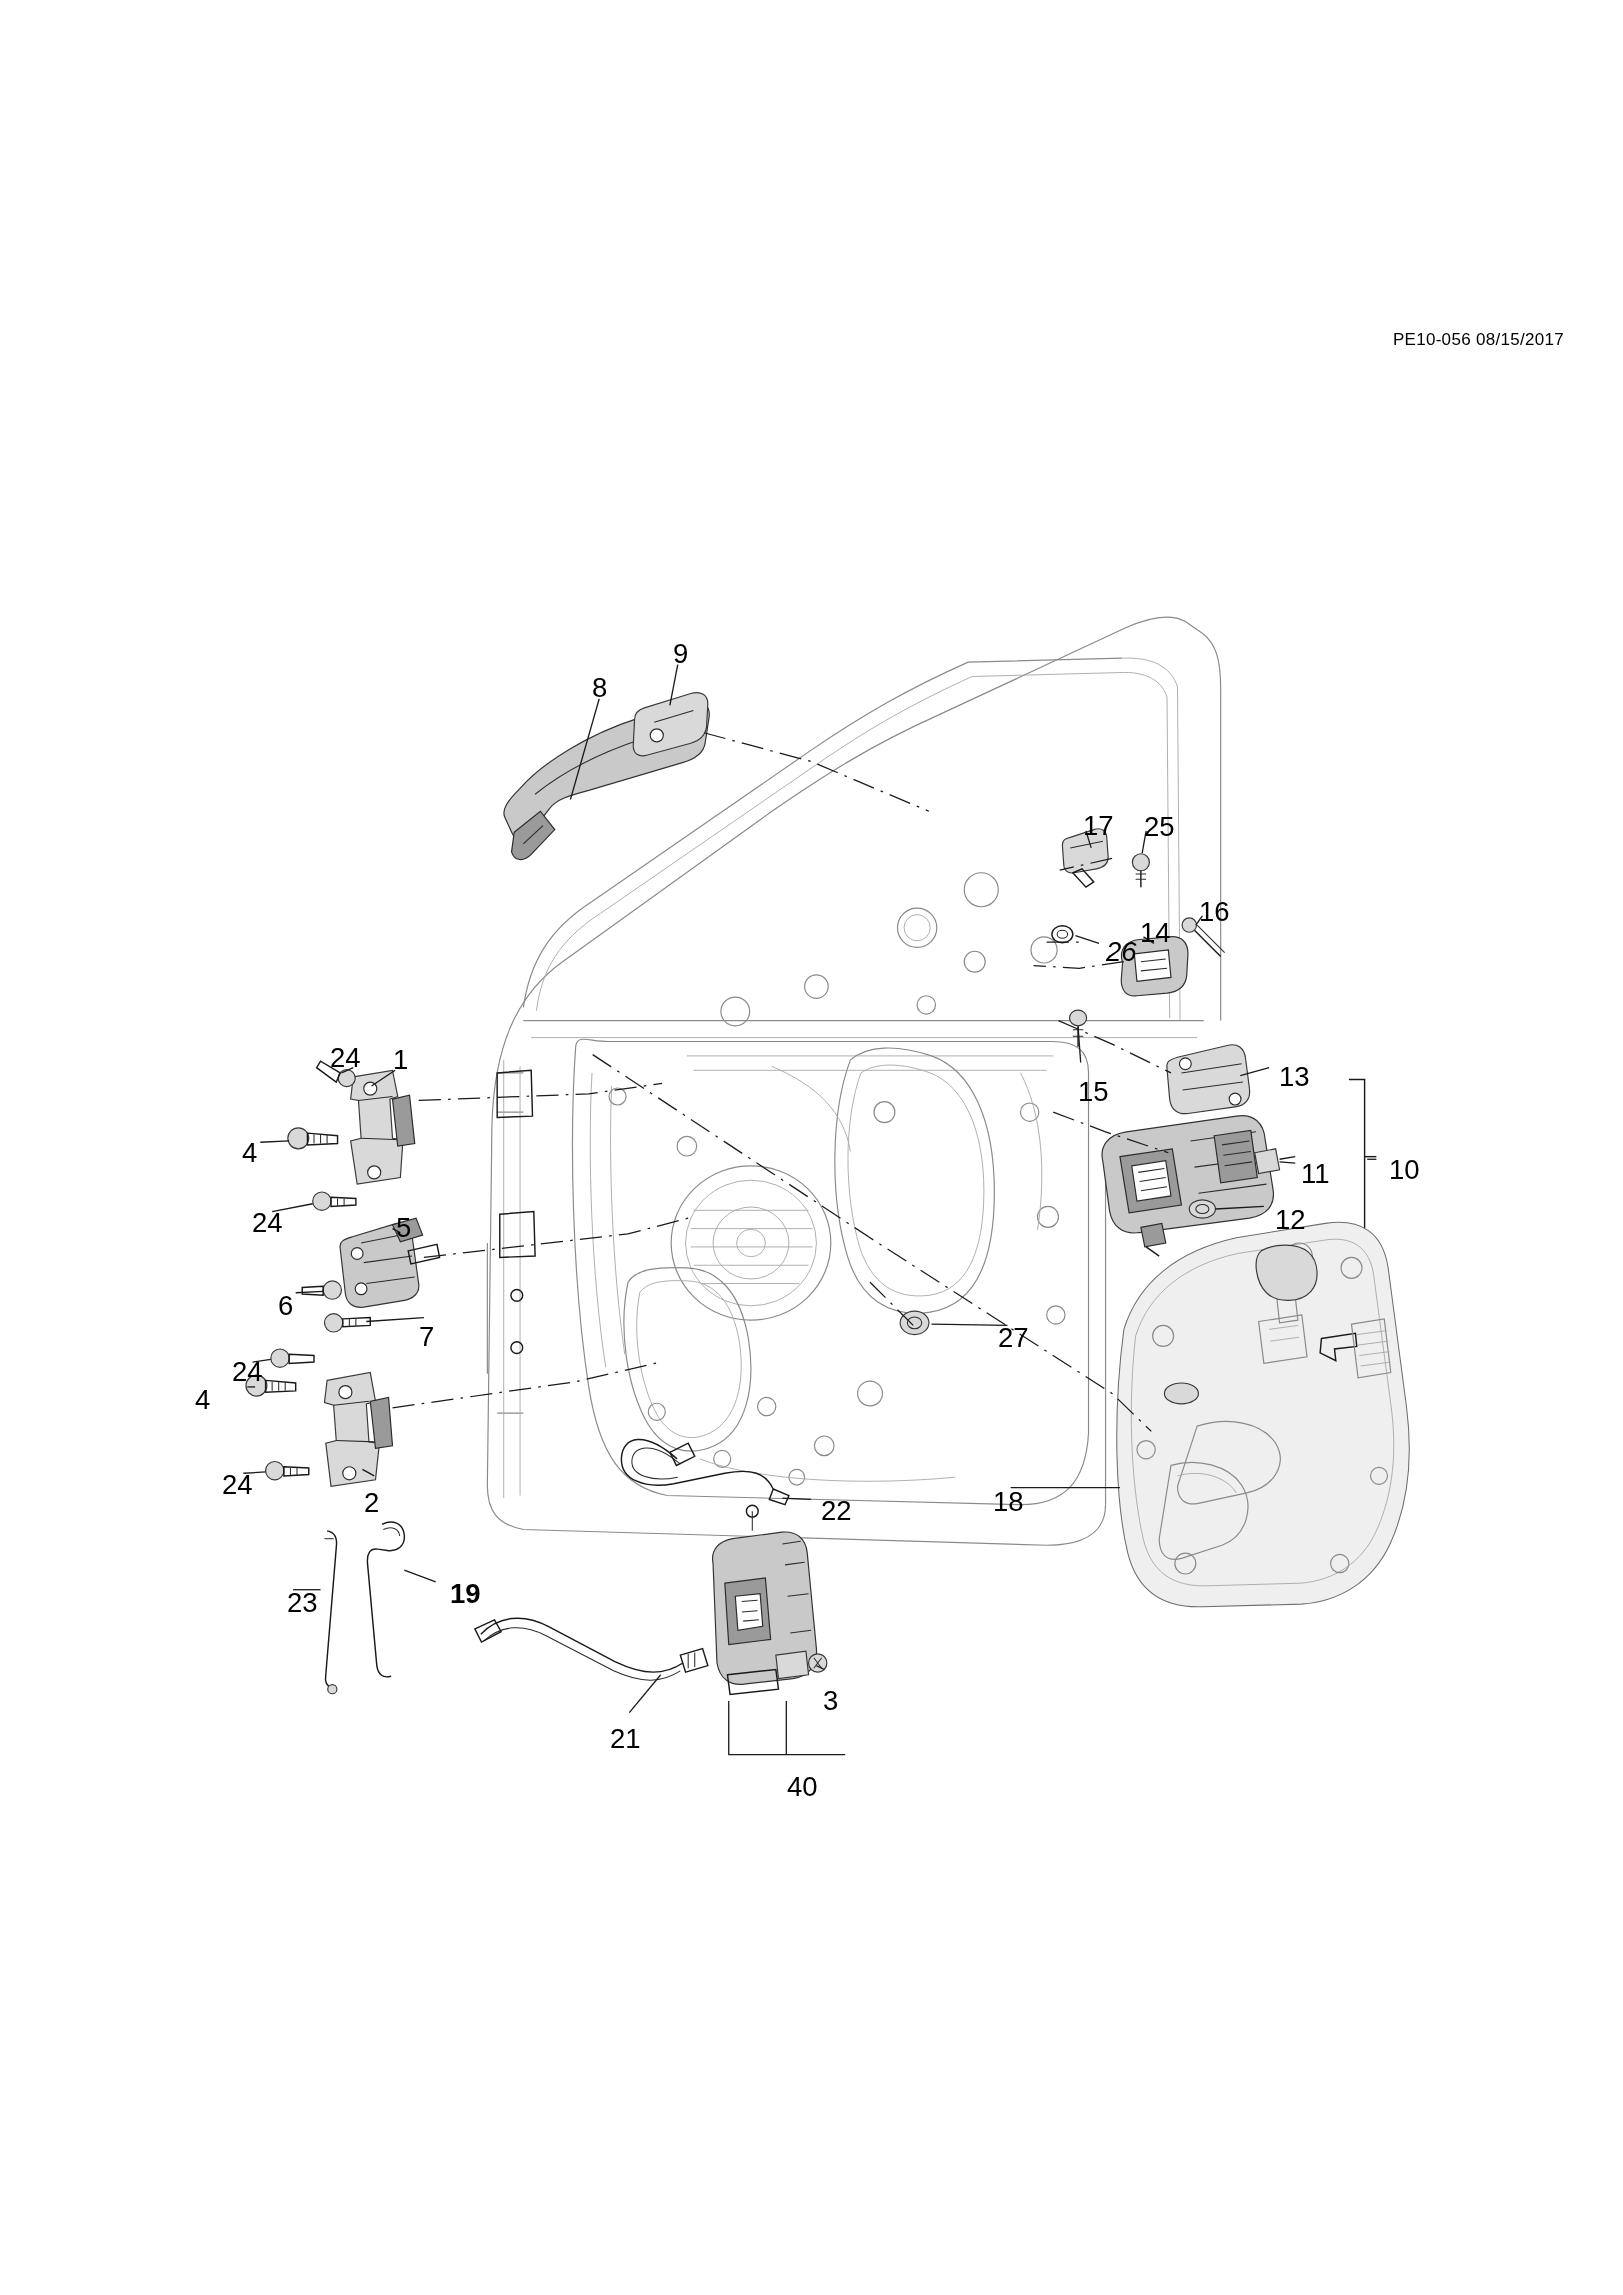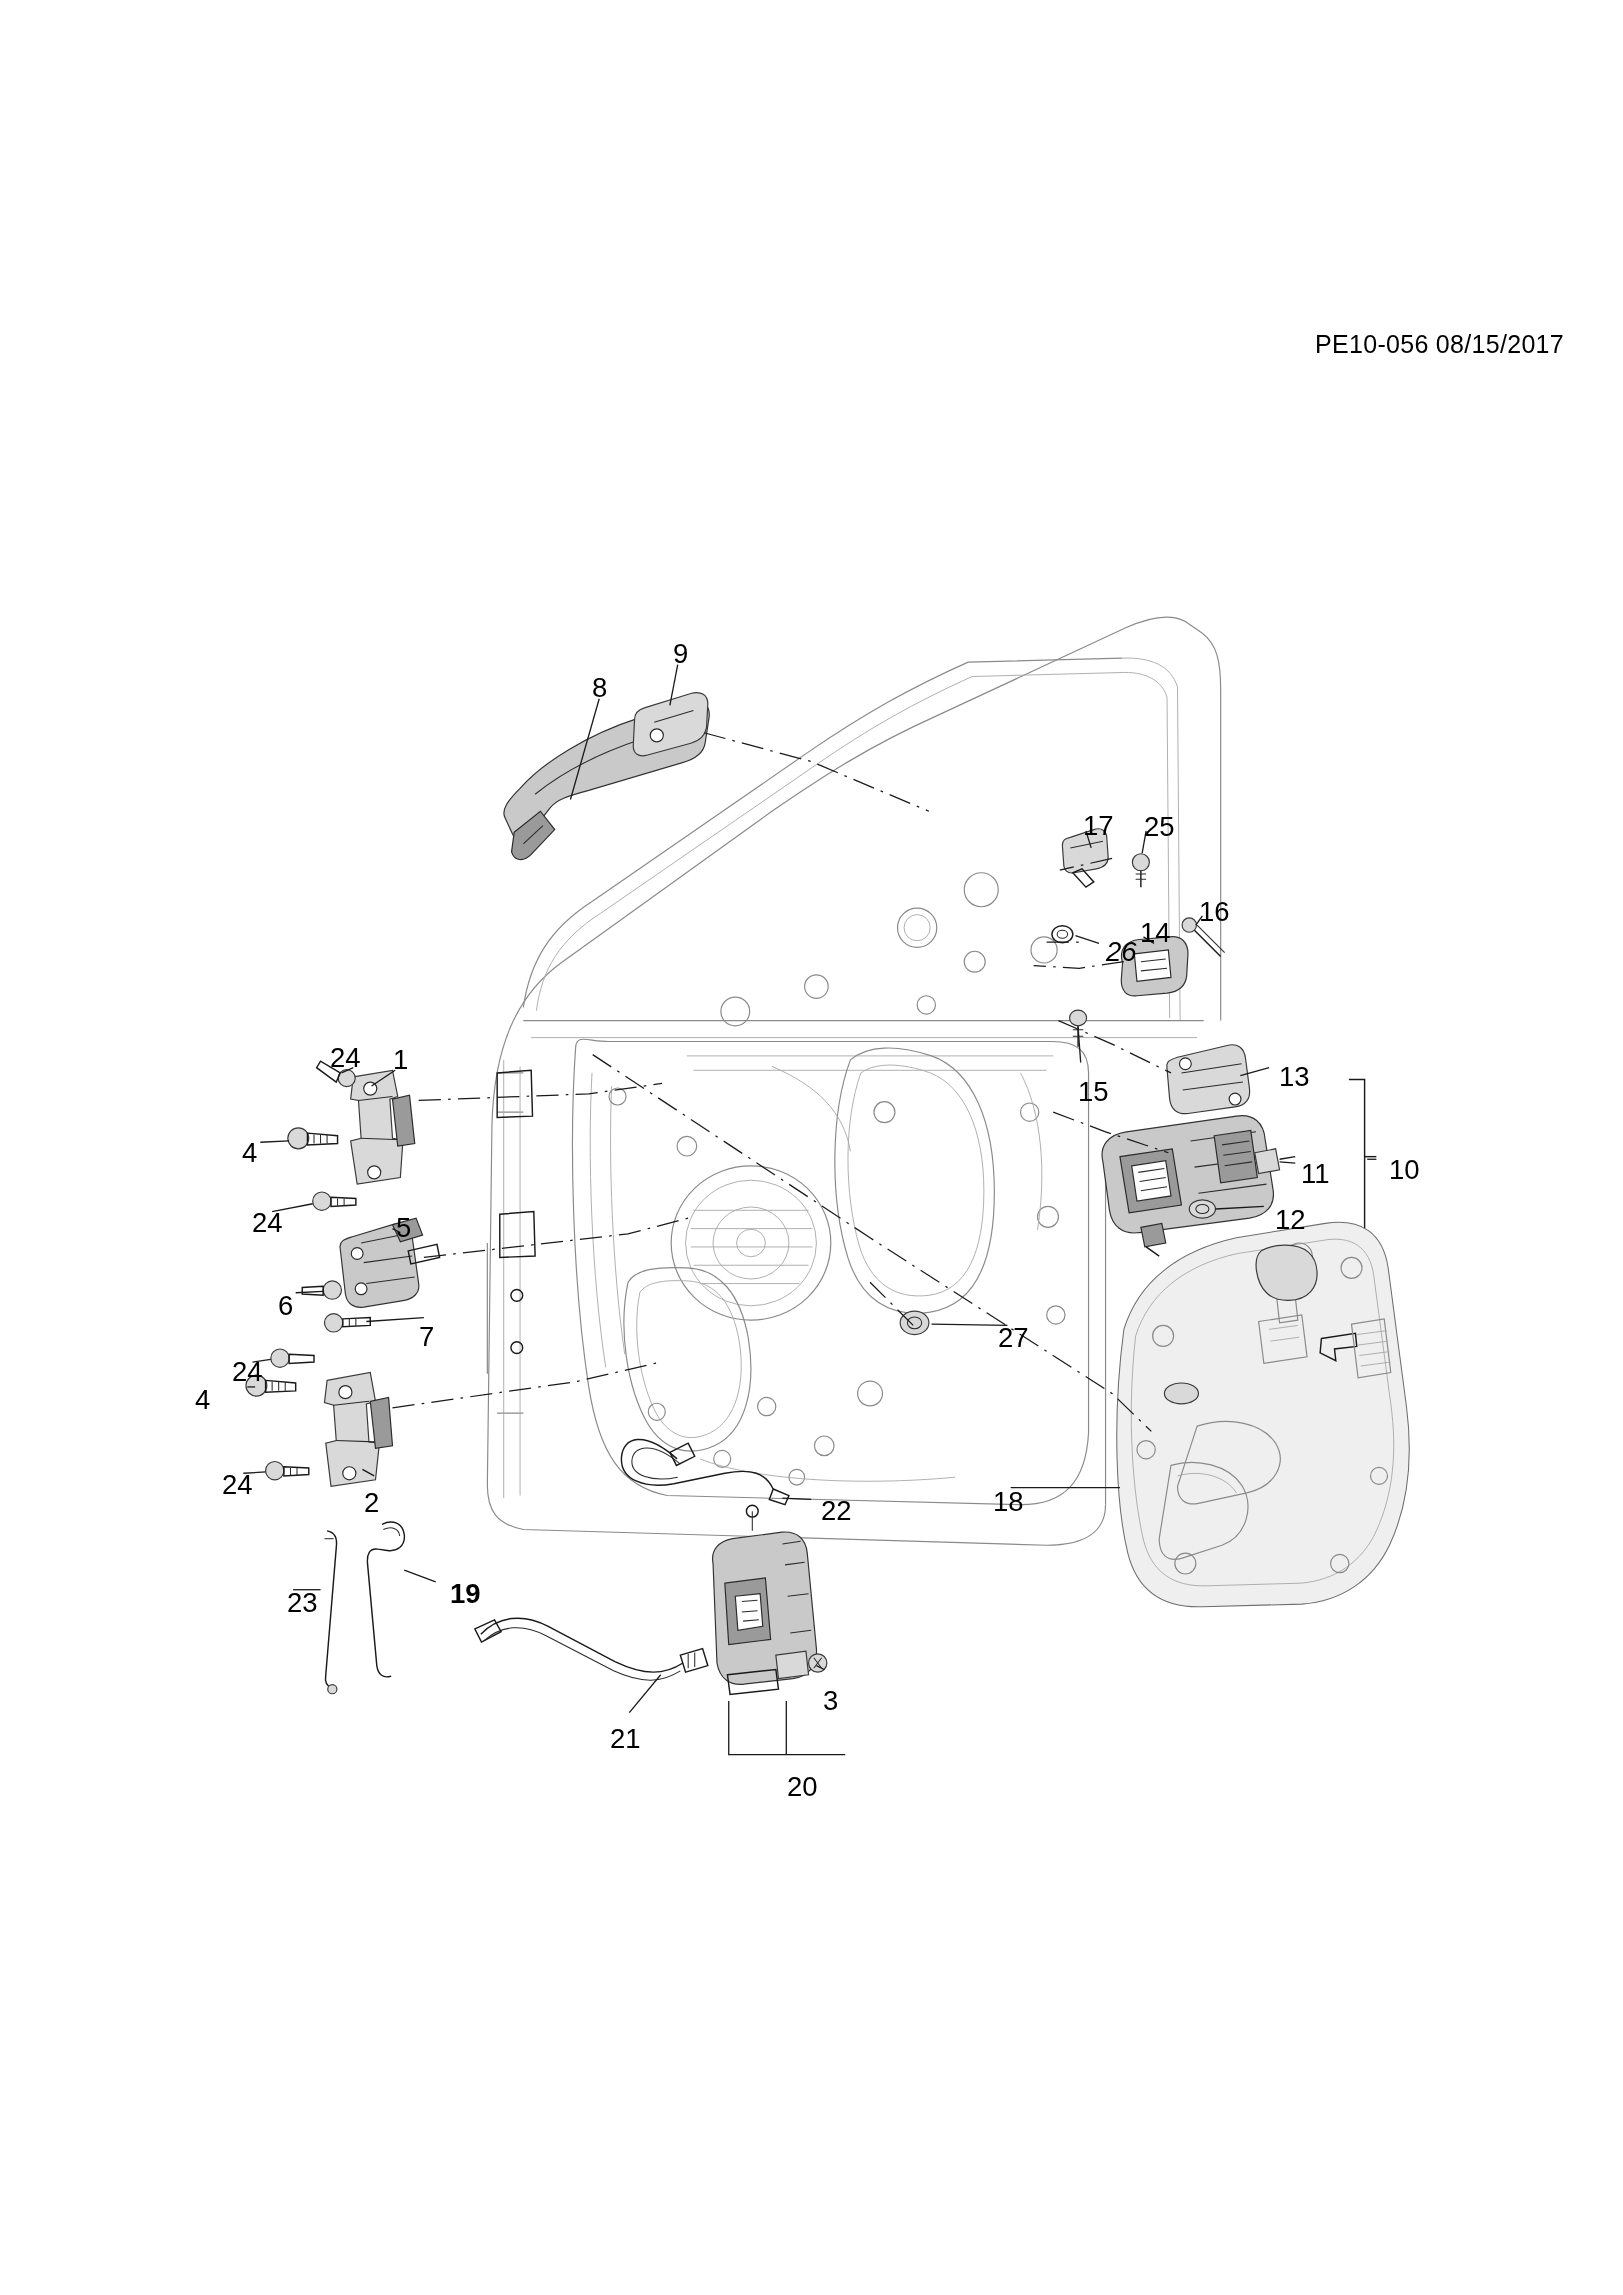--- a/index.html
+++ b/index.html
@@ -25,7 +25,7 @@
     position: absolute;
     right: 59px;
     top: 330px;
-    font-size: 25px;
+    font-size: 17px;
     letter-spacing: 0.3px;
     white-space: nowrap;
   }

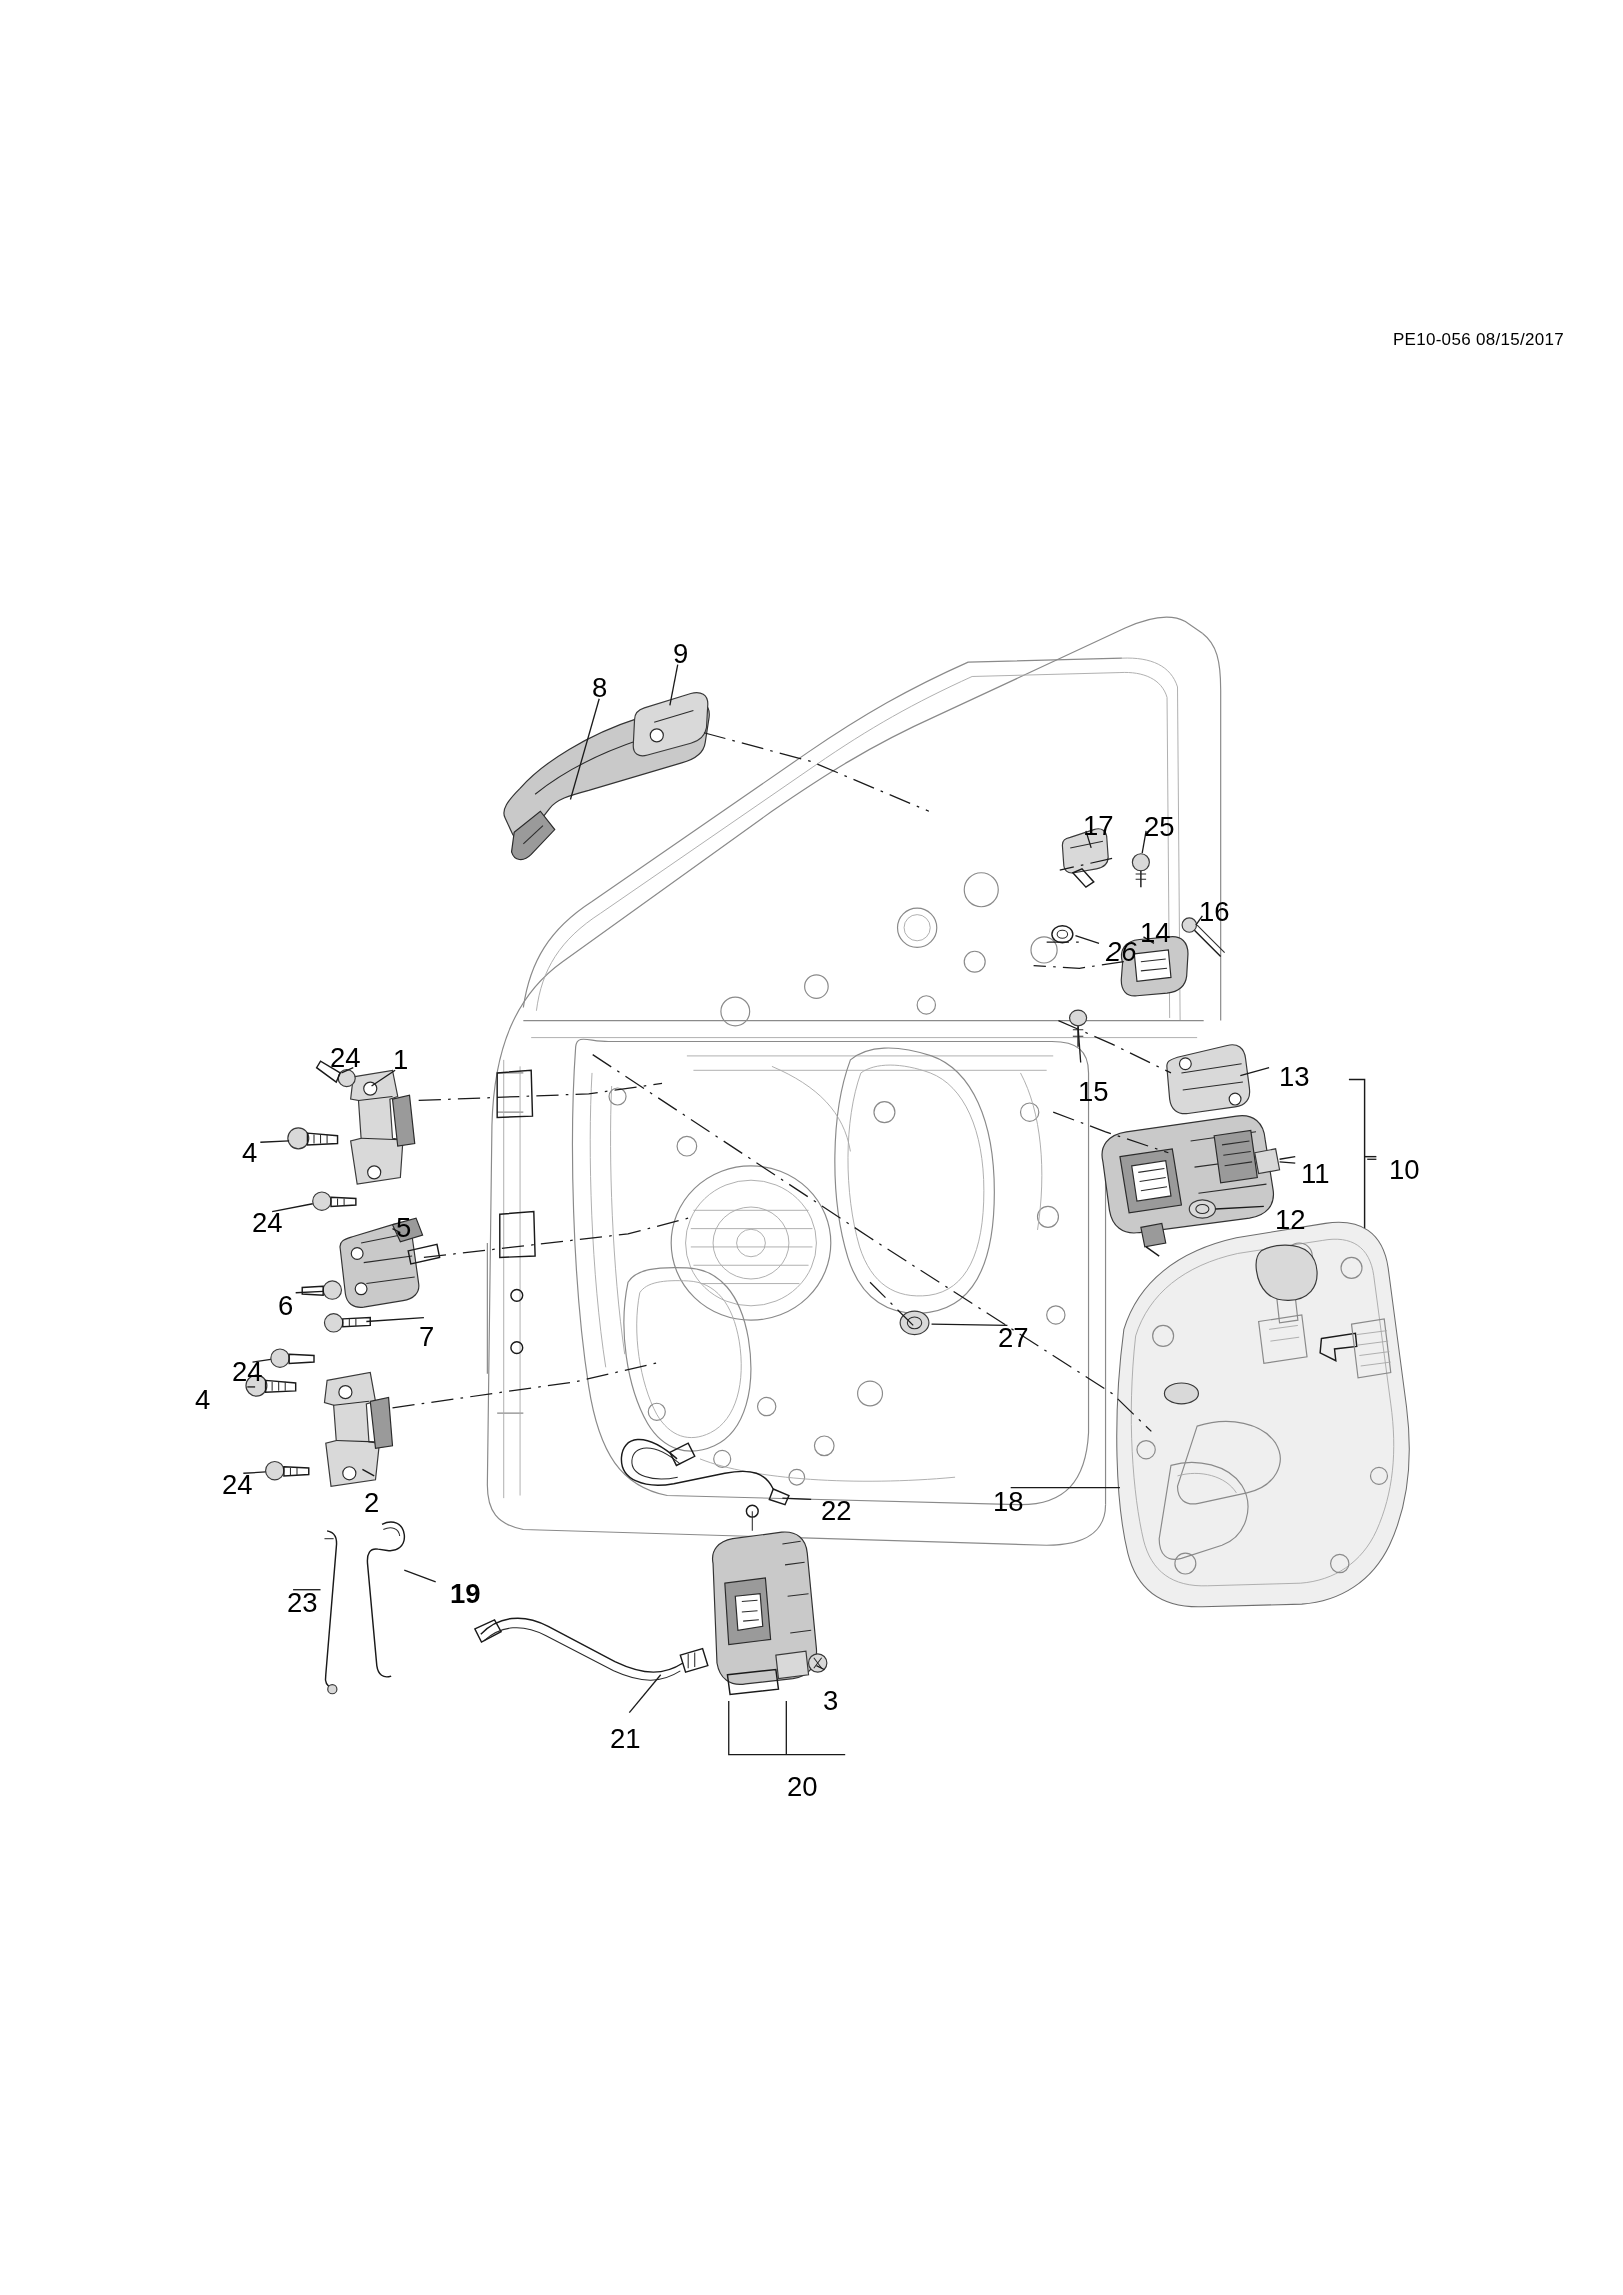--- a/index.html
+++ b/index.html
@@ -415,7 +415,7 @@
   <div class="callout" style="left:1083px; top:812px;">17</div>
   <div class="callout" style="left:993px; top:1488px;">18</div>
   <div class="callout" style="left:450px;  top:1580px;font-weight:bold;">19</div>
-  <div class="callout" style="left:787px; top:1773px;">20</div>
+  <div class="callout" style="left:787px; top:1773px;">40</div>
   <div class="callout" style="left:610px;  top:1725px;">21</div>
   <div class="callout" style="left:821px; top:1497px;">22</div>
   <div class="callout" style="left:275px;  top:1589px;margin-left:12px;">23</div>

